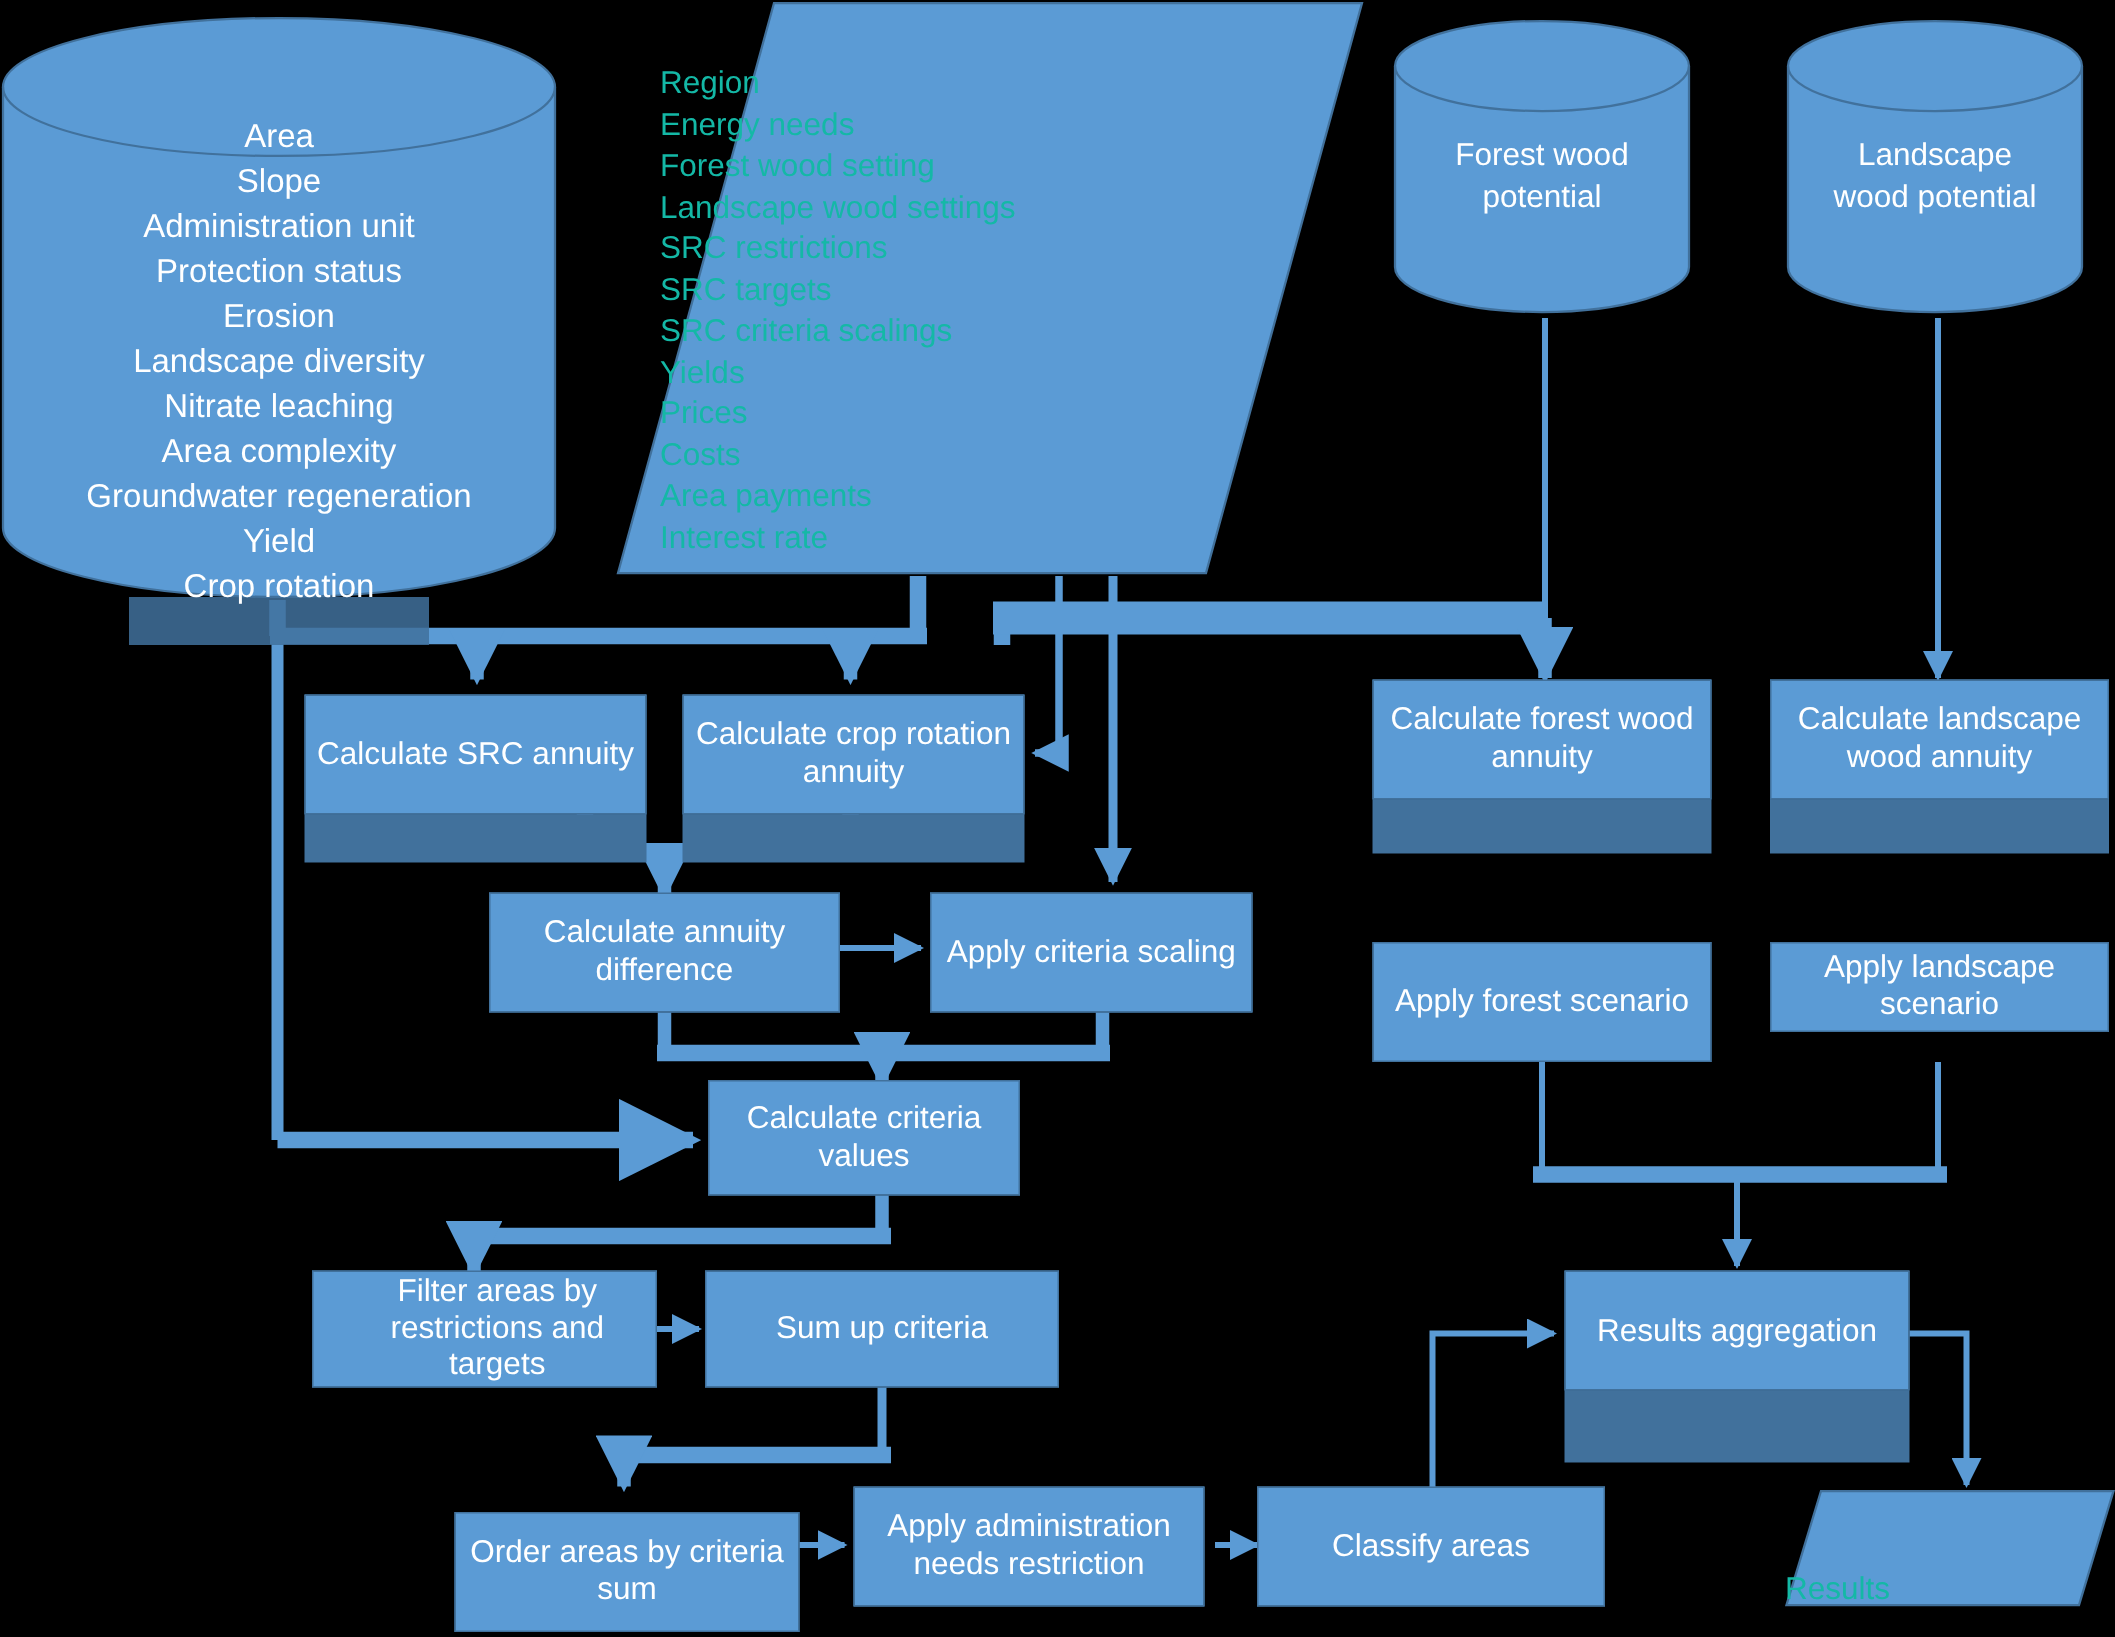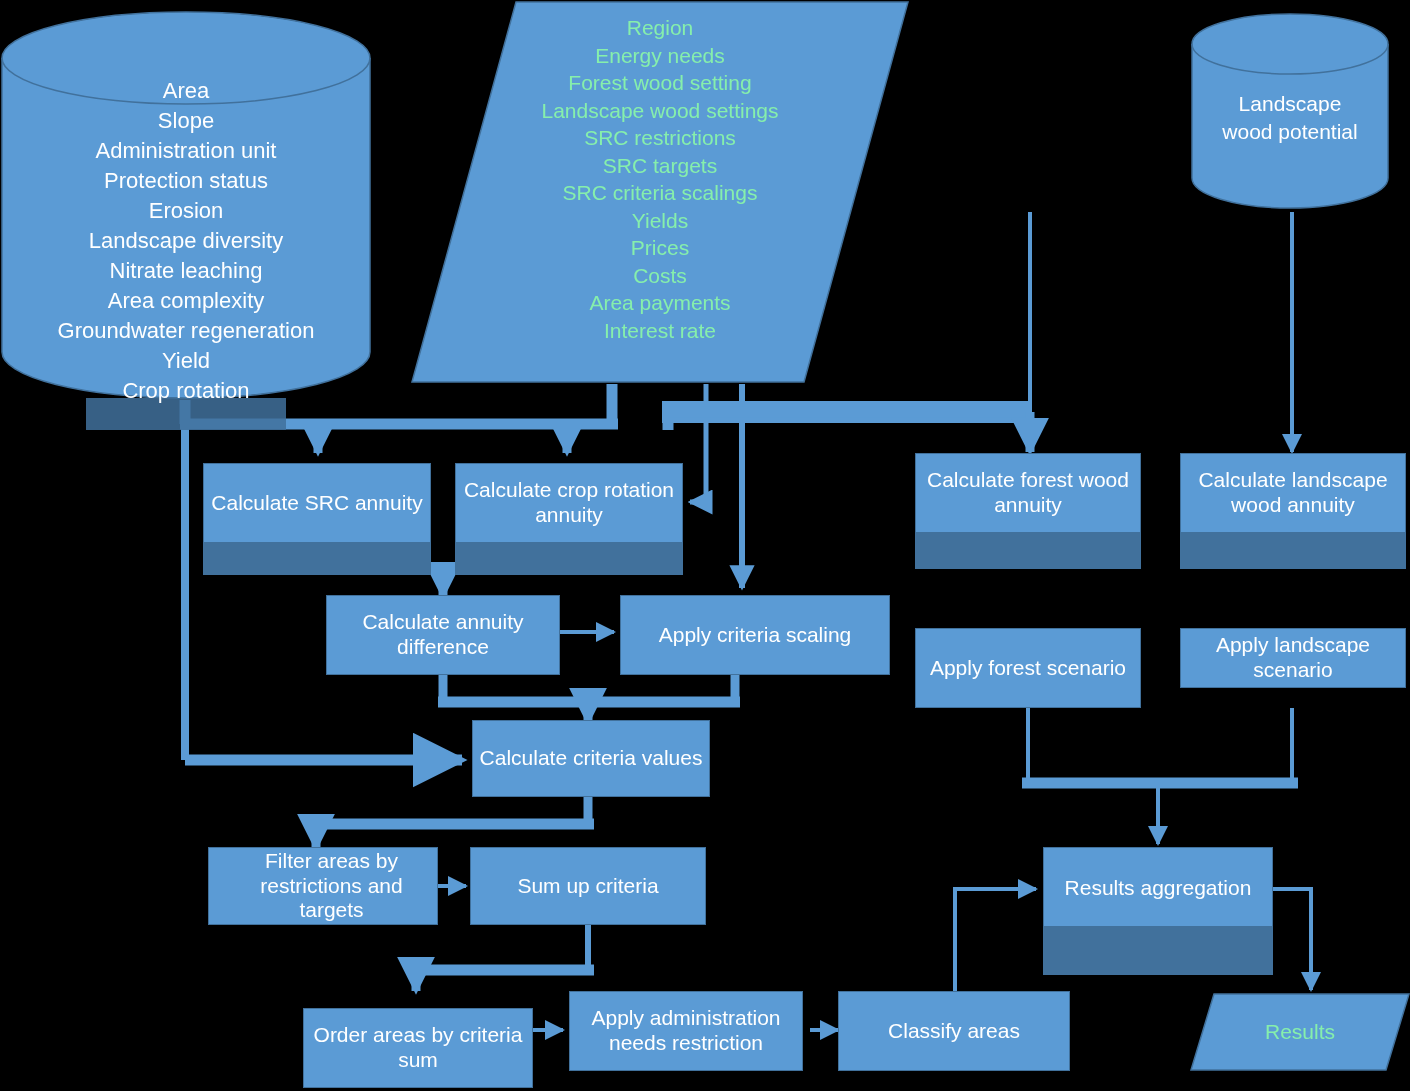--- a/index.html
+++ b/index.html
@@ -16,7 +16,7 @@
   .shadowband{position:absolute;background:#41719C;z-index:3;}
   .cyl{z-index:6;}
   .cyltext{position:absolute;left:0;width:100%;text-align:center;color:#fff;z-index:2;}
-  .paratext{position:absolute;color:#86efac;text-align:center;z-index:7;}
+  .paratext{position:absolute;color:#14b8a6;text-align:left;z-index:7;margin-top:28px;}
 </style>
 </head>
 <body>

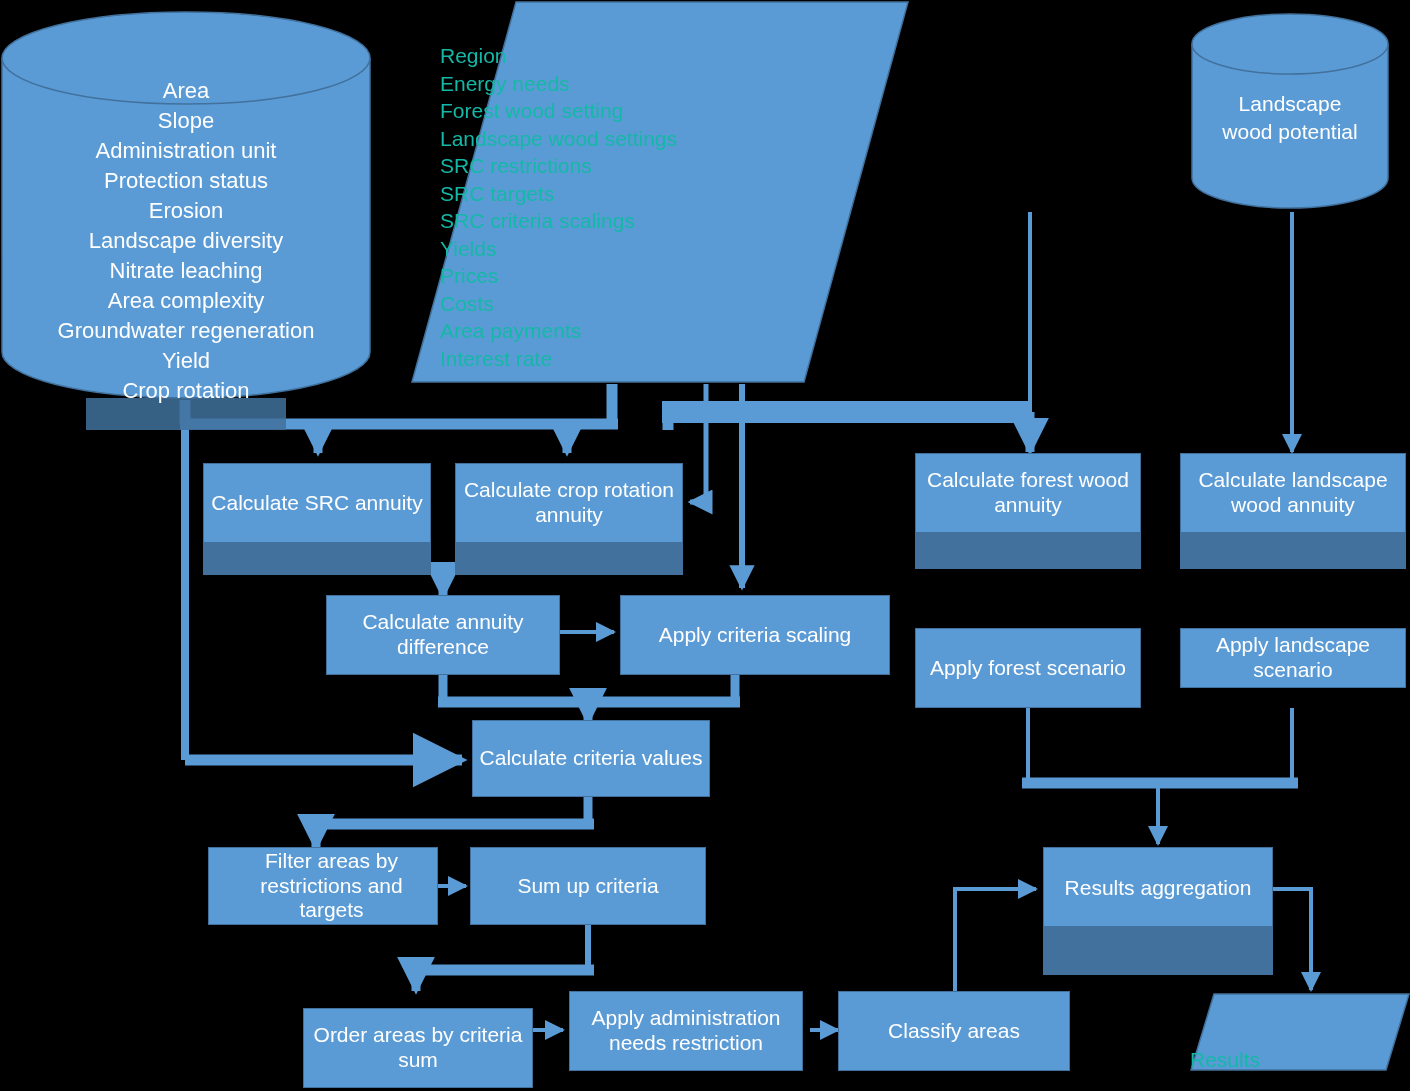--- a/index.html
+++ b/index.html
@@ -146,6 +146,16 @@
     </div>
   </div>
 
+  <div class="node cyl" style="left:928px;top:12px;width:200px;height:198px;">
+    <svg width="200" height="198" viewBox="0 0 200 198" xmlns="http://www.w3.org/2000/svg">
+      <path d="M 2 32 A 98 30 0 0 1 198 32 L 198 166 A 98 30 0 0 1 2 166 Z" fill="#5B9BD5" stroke="#41719C" stroke-width="1.5"></path>
+      <path d="M 2 32 A 98 30 0 0 0 198 32" fill="none" stroke="#41719C" stroke-width="1.5"></path>
+    </svg>
+    <div class="cyltext" style="top:78px;font-size:21px;line-height:28px;">
+      <div>Forest wood</div>
+      <div>potential</div>
+    </div>
+  </div>
 
   <div class="node cyl" style="left:1190px;top:12px;width:200px;height:198px;">
     <svg width="200" height="198" viewBox="0 0 200 198" xmlns="http://www.w3.org/2000/svg">

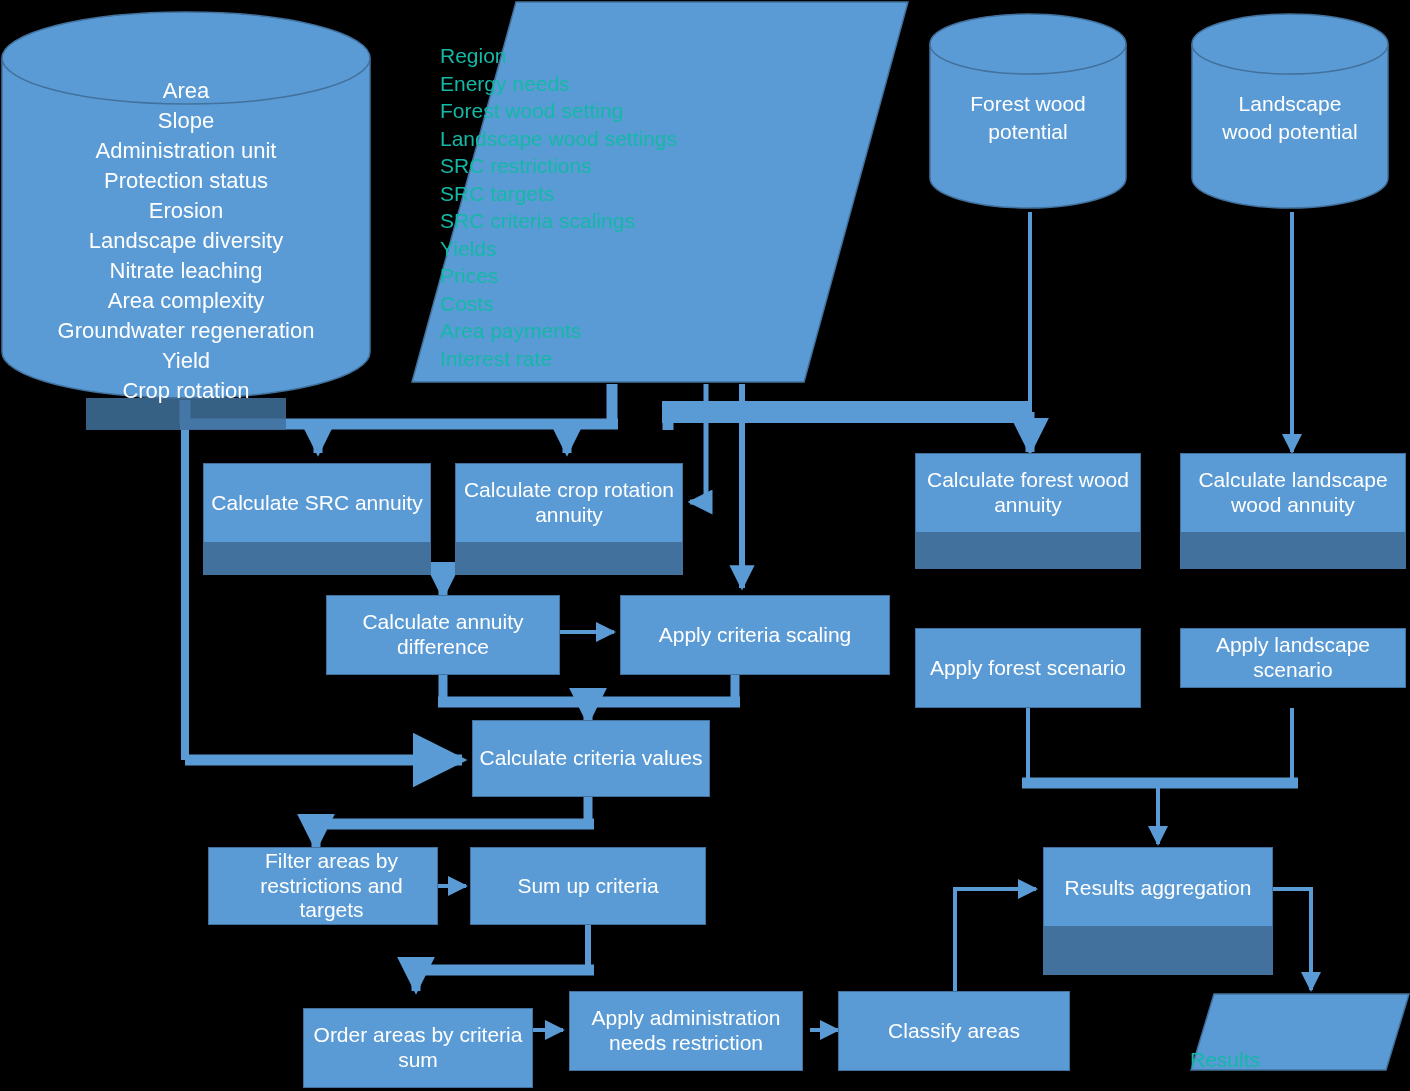--- a/index.html
+++ b/index.html
@@ -178,7 +178,7 @@
 
   <div class="node proc" style="left:326px;top:595px;width:234px;height:80px;text-align:center;">Calculate annuity difference</div>
 
-  <div class="node proc" style="left:620px;top:595px;width:270px;height:80px;">Apply criteria scaling</div>
+  <div class="node proc" style="left:620px;top:595px;width:215px;height:80px;">Apply criteria scaling</div>
 
   <div class="node proc" style="left:915px;top:628px;width:226px;height:80px;">Apply forest scenario</div>
 

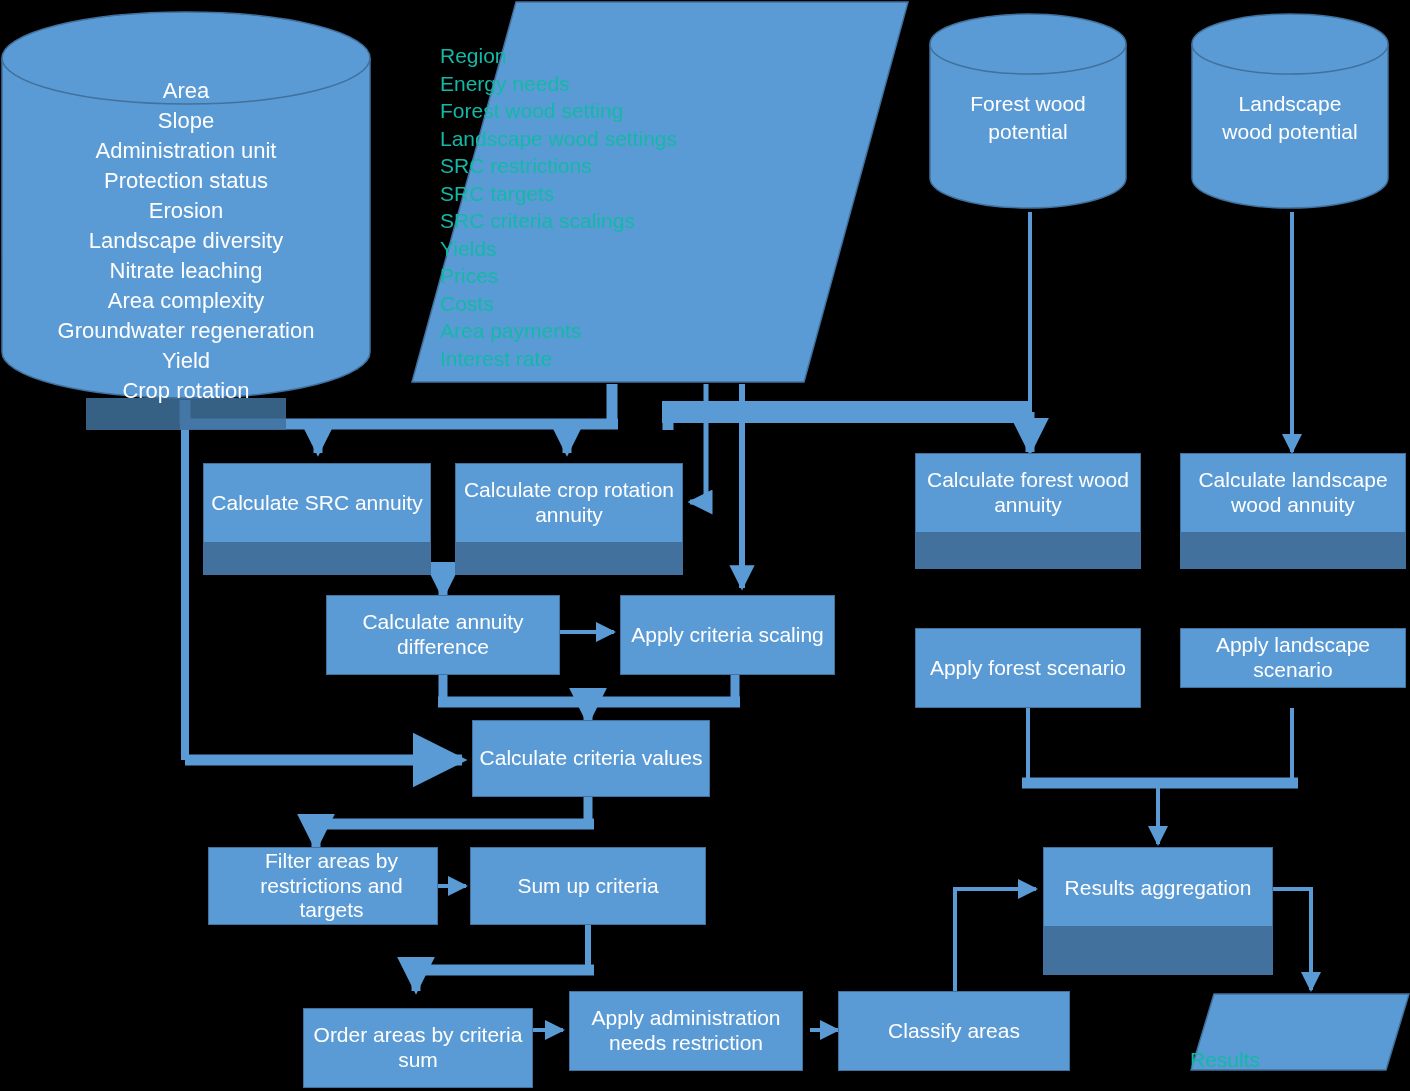--- a/index.html
+++ b/index.html
@@ -184,7 +184,7 @@
 
   <div class="node proc" style="left:1180px;top:628px;width:226px;height:60px;">Apply landscape scenario</div>
 
-  <div class="node proc" style="left:472px;top:720px;width:238px;height:77px;">Calculate criteria values</div>
+  <div class="node proc" style="left:472px;top:720px;width:208px;height:77px;">Calculate criteria values</div>
 
   <div class="node proc" style="left:208px;top:847px;width:230px;height:78px;padding-left:23px;">Filter areas by restrictions and targets</div>
 

